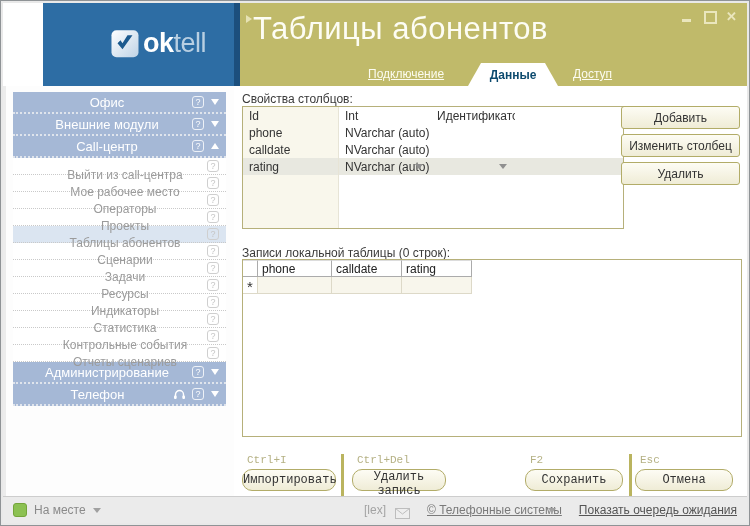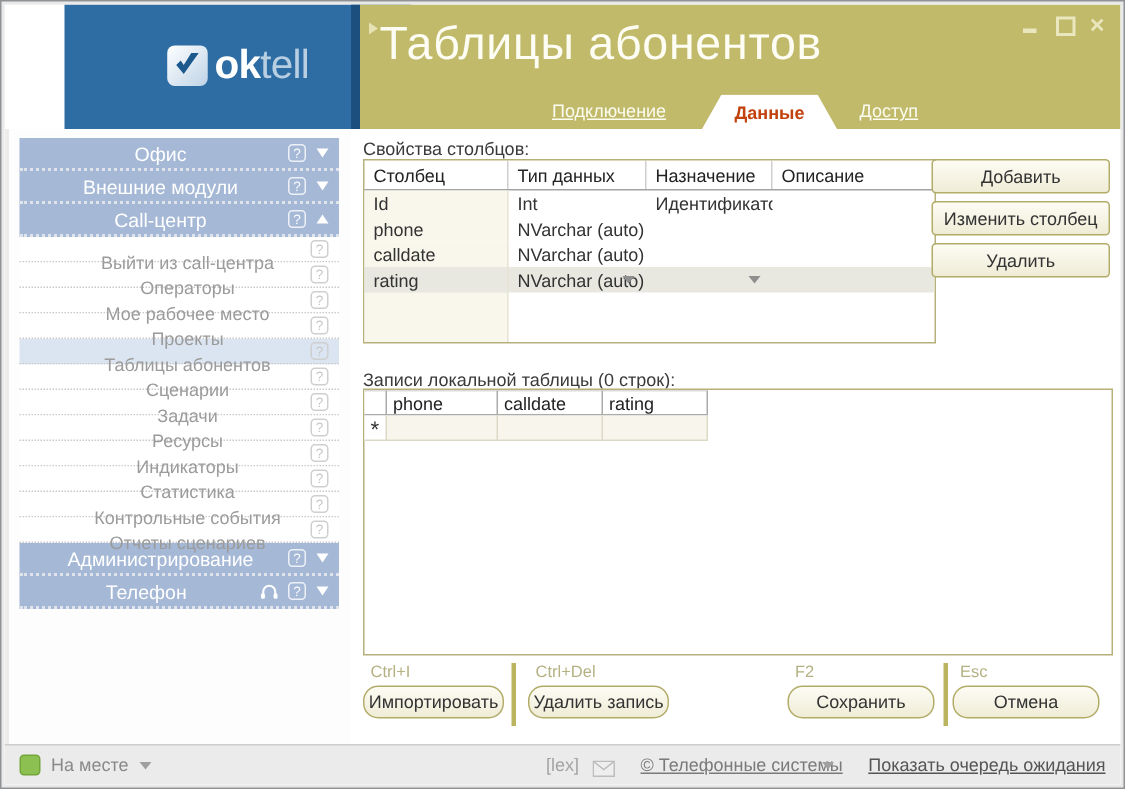--- a/index.html
+++ b/index.html
@@ -33,7 +33,7 @@
   .tab-link { position:absolute; bottom:5px; font-size:12px; color:#fcfcf0; text-decoration:underline; cursor:pointer; }
   .tab-active { position:absolute; bottom:0; left:228px; width:90px; height:23px; background:#ffffff;
     clip-path:polygon(13px 0, 77px 0, 100% 100%, 0 100%); display:flex; align-items:center; justify-content:center;
-    font-size:12px; font-weight:bold; color:#c2410c; }
+    font-size:12px; font-weight:bold; color:#0c4a6e; }
 
   
   .sidebar { position:absolute; left:0; top:83px; width:231px; bottom:27px; background:#fdfdfd; border-left:3px solid #ececec; }

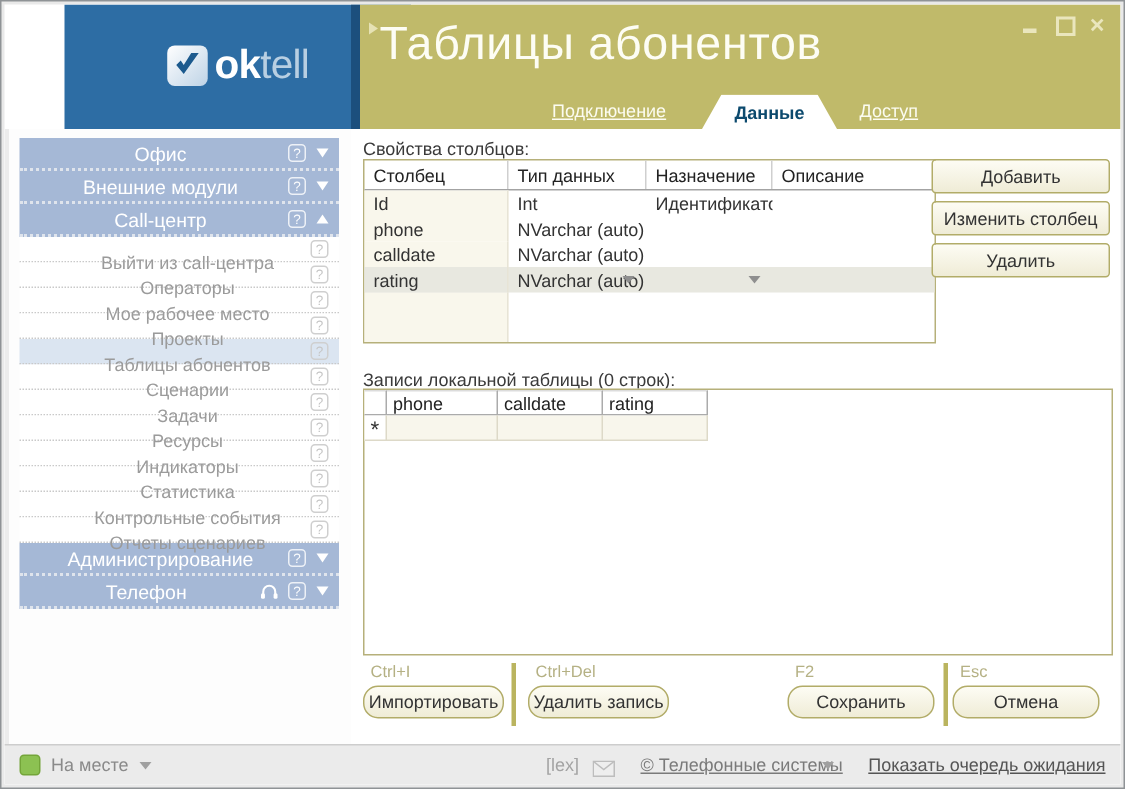--- a/index.html
+++ b/index.html
@@ -238,12 +238,6 @@
     <div class="sec-label lbl1">Свойства столбцов:</div>
 
     <div class="cols-table">
-      <div class="ct-row ct-head">
-        <div class="ct-c c1">Столбец</div>
-        <div class="ct-c c2">Тип данных</div>
-        <div class="ct-c c3">Назначение</div>
-        <div class="ct-c c4">Описание</div>
-      </div>
       <div class="ct-row ct-body">
         <div class="ct-c c1">Id</div>
         <div class="ct-c c2">Int</div>

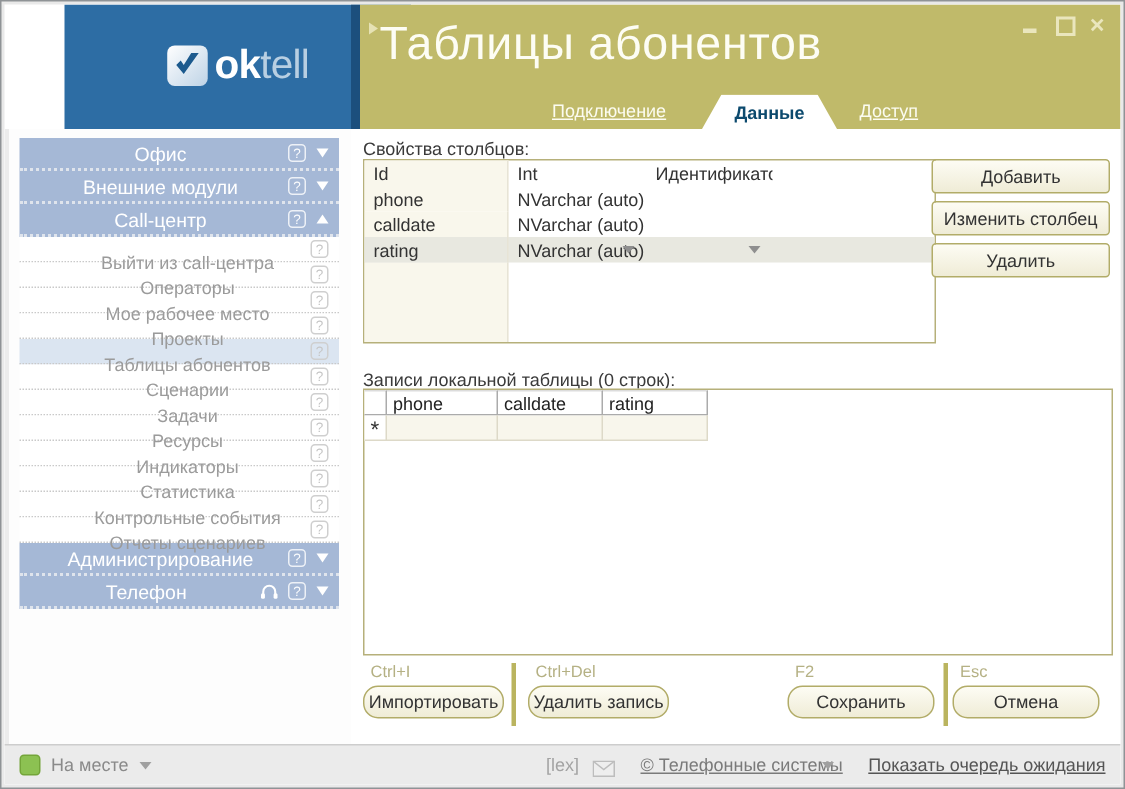--- a/index.html
+++ b/index.html
@@ -167,11 +167,11 @@
         <span class="help"></span>
       </div>
       <div class="itm">
+        <span class="itm-label">Мое рабочее место</span>
+        <span class="help"></span>
+      </div>
+      <div class="itm">
         <span class="itm-label">Операторы</span>
-        <span class="help"></span>
-      </div>
-      <div class="itm">
-        <span class="itm-label">Мое рабочее место</span>
         <span class="help"></span>
       </div>
       <div class="itm">

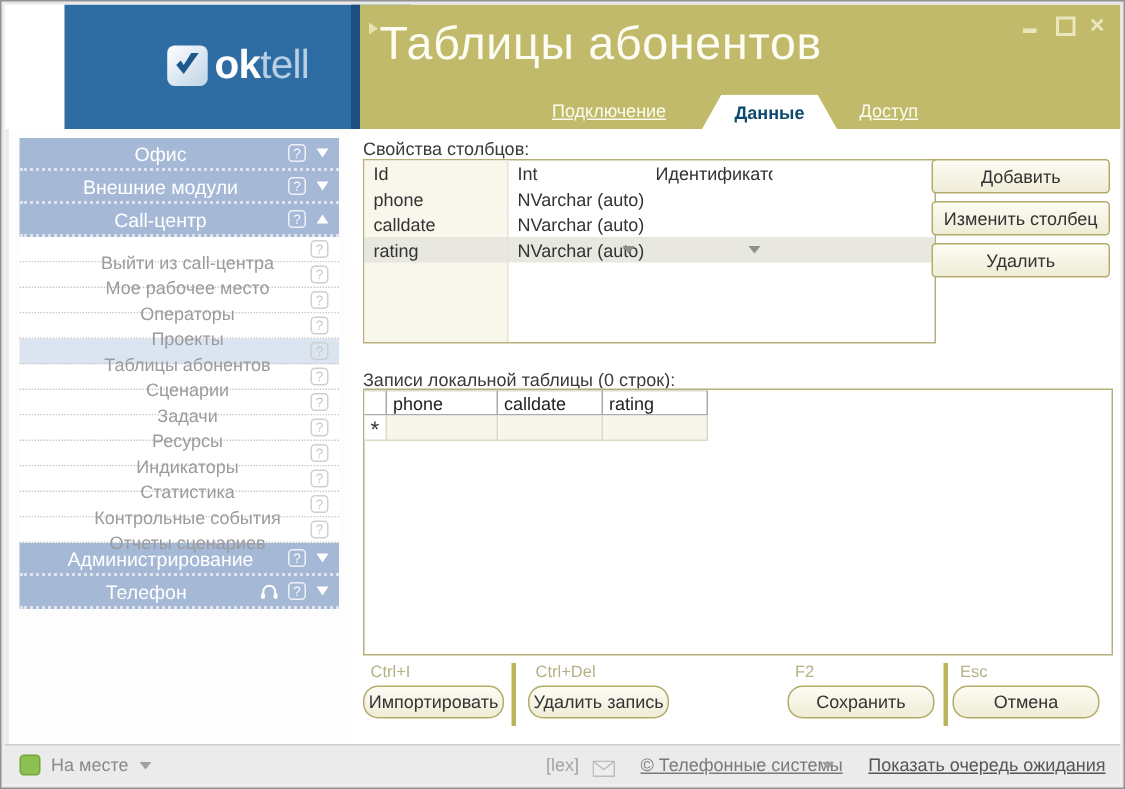--- a/index.html
+++ b/index.html
@@ -89,7 +89,7 @@
   .rg-new .rg-c { background:#f8f6ec; border-right:1px solid #ddd9c8; border-bottom:1px solid #ddd9c8; }
   .rg-new .r0 { background:#fff; color:#333; font-size:15px; line-height:10px; padding-top:4px; }
 
-  .footer { position:absolute; left:0; right:0; bottom:12px; height:42px; }
+  .footer { position:absolute; left:0; right:0; bottom:0; height:42px;font-family:Liberation Mono, monospace; }
   .fgrp { position:absolute; top:0; }
   .fg1 { left:8px; width:94px; } .fg2 { left:118px; width:94px; }
   .fg3 { left:291px; width:98px; } .fg4 { left:401px; width:98px; }

